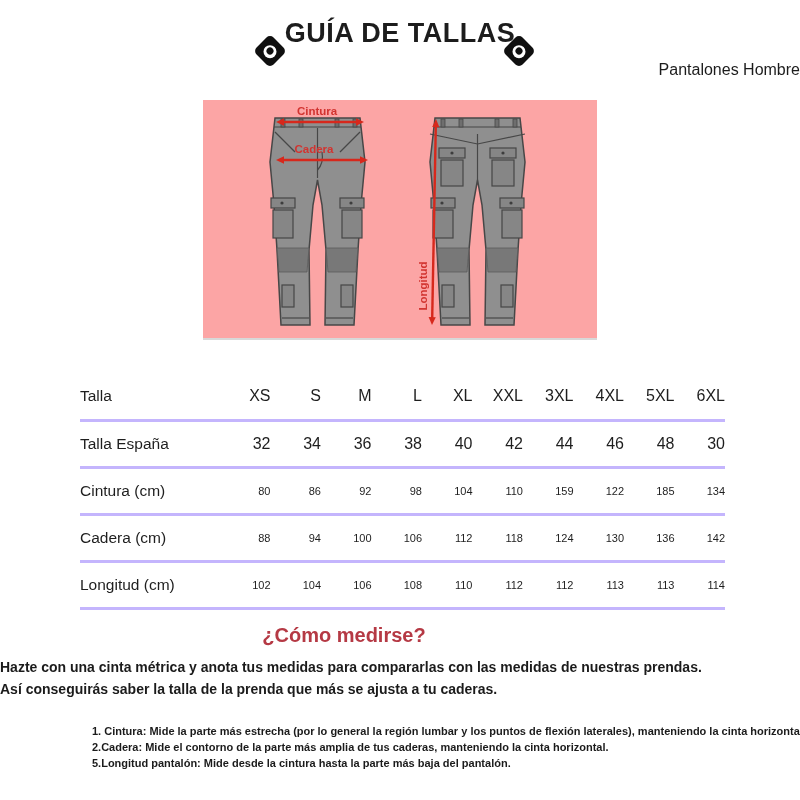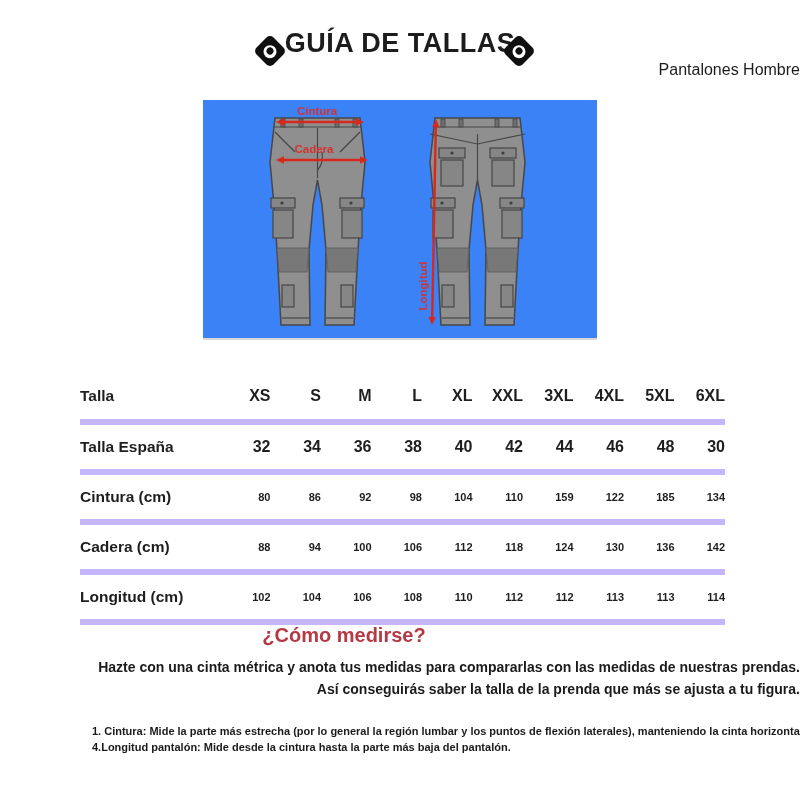--- a/index.html
+++ b/index.html
@@ -9,7 +9,7 @@
   }
   
   .hdr-title{
-    position:absolute;top:28px;left:0;width:800px;margin:0;
+    position:absolute;top:18px;left:0;width:800px;margin:0;
     text-align:center;font-size:27px;font-weight:700;letter-spacing:.5px;color:#1c1c1c;
   }
   .hdr-subtitle{

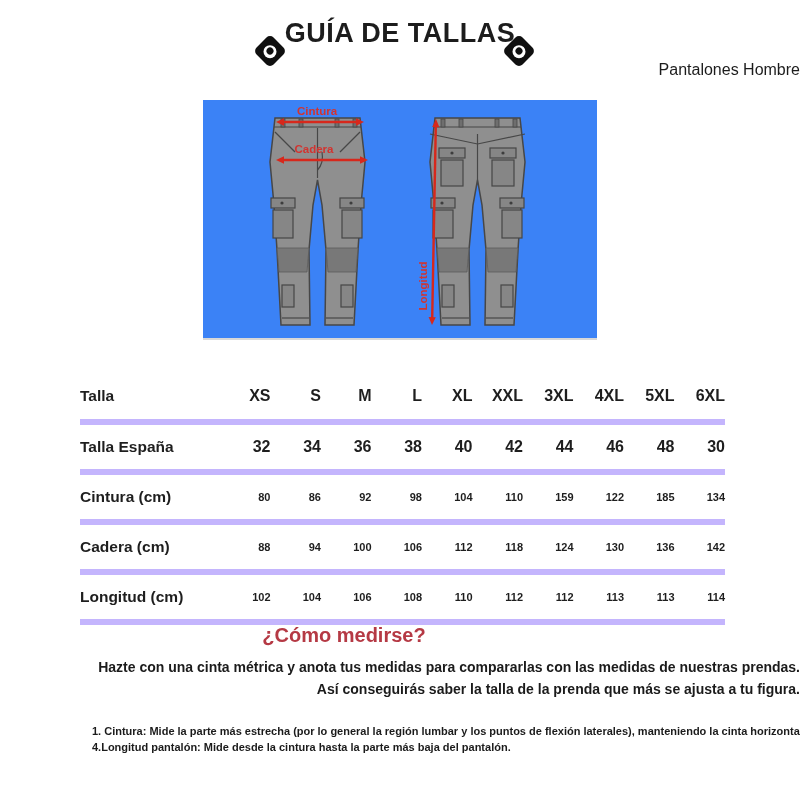--- a/index.html
+++ b/index.html
@@ -31,7 +31,7 @@
   
   .panel{
     position:absolute;left:203px;top:100px;width:394px;height:238px;
-    background:#3b82f6;border-bottom:2px solid #d8d8d8;text-decoration:underline;
+    background:#fca5a5;border-bottom:2px solid #d8d8d8;text-decoration:underline;
   }
   .panel svg{display:block;}
   

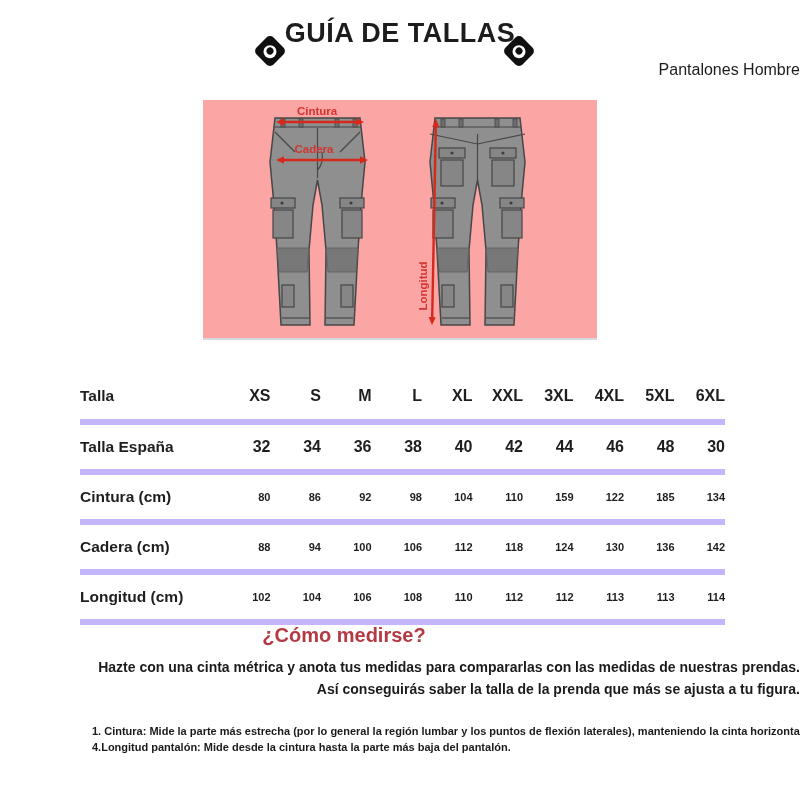--- a/index.html
+++ b/index.html
@@ -38,7 +38,7 @@
   .size-table{position:absolute;left:80px;top:373px;width:645px;}
   .t-row{
     display:grid;grid-template-columns:140px repeat(10,1fr);
-    align-items:center;height:44px;border-bottom:6px solid #c4b5fd;font-weight:bold;
+    align-items:center;height:44px;border-bottom:3px solid #c4b5fd;
   }
   .t-row.t-head{height:46px;}
   .t-label{font-size:15.5px;color:#1e1e1e;text-align:left;}

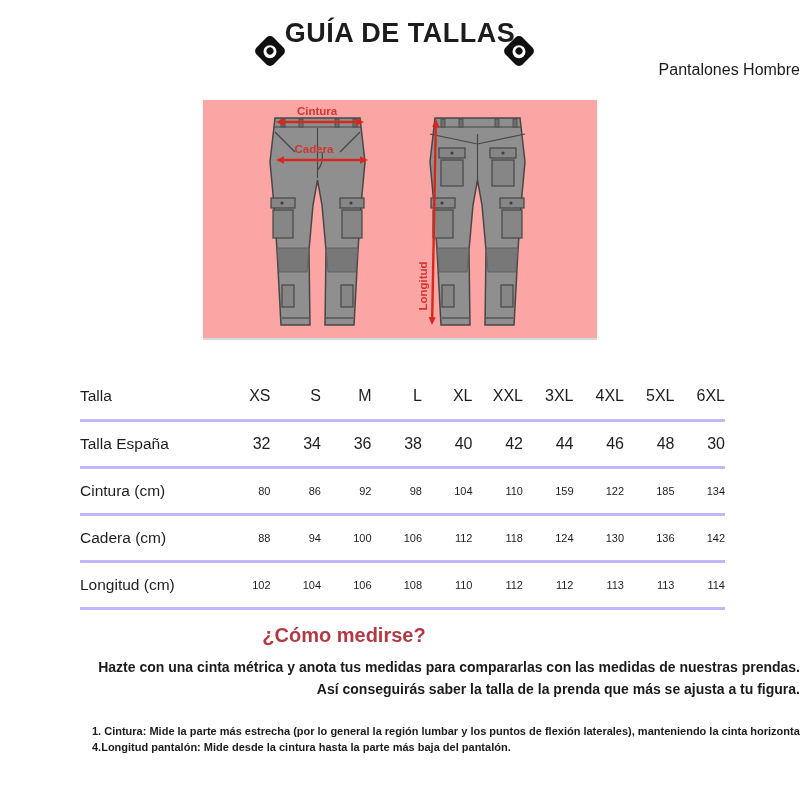--- a/index.html
+++ b/index.html
@@ -51,7 +51,7 @@
     text-align:center;font-size:20px;font-weight:700;
   }
   .howto-line{
-    position:absolute;left:0;width:800px;margin:0;text-align:right;
+    position:absolute;left:0;width:800px;margin:0;text-align:left;
     font-size:14px;font-weight:600;color:#1b1b1b;
   }
   .howto-line.l1{top:659px;}

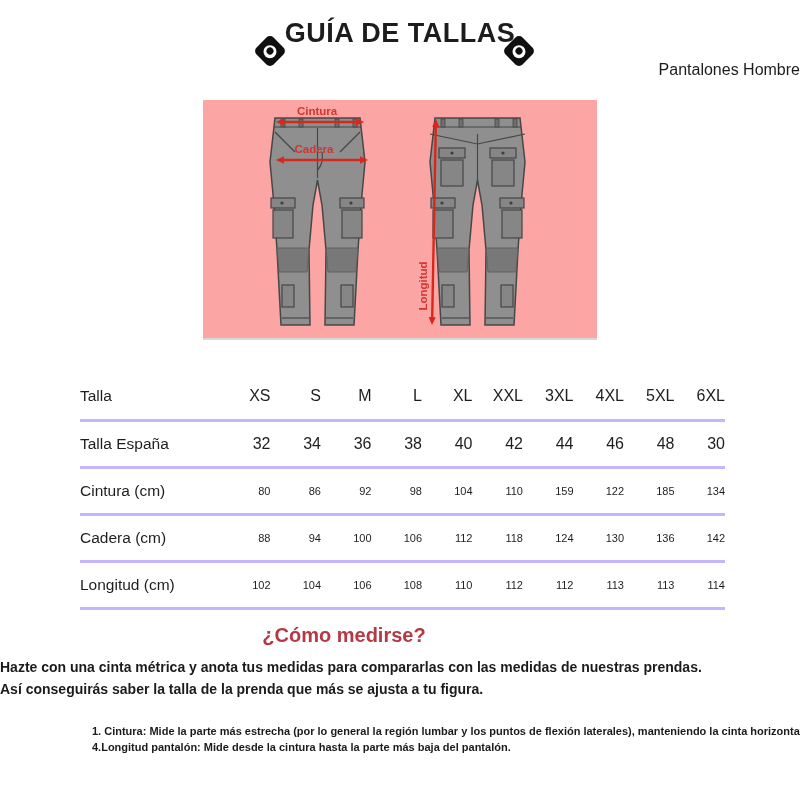--- a/index.html
+++ b/index.html
@@ -239,7 +239,7 @@
 
   <h2 class="howto-title" style="color: rgb(181, 57, 68);">¿Cómo medirse?</h2>
   <p class="howto-line l1">Hazte con una cinta métrica y anota tus medidas para compararlas con las medidas de nuestras prendas.</p>
-  <p class="howto-line l2">Así conseguirás saber la talla de la prenda que más se ajusta a tu figura.</p>
+  <p class="howto-line l2">Así conseguirás saber la talla de la prenda que más se ajusta a tu caderas.</p>
 
   <div class="instructions">
       <div class="instr">1. Cintura: Mide la parte más estrecha (por lo general la región lumbar y los puntos de flexión laterales), manteniendo la cinta horizontal.</div>

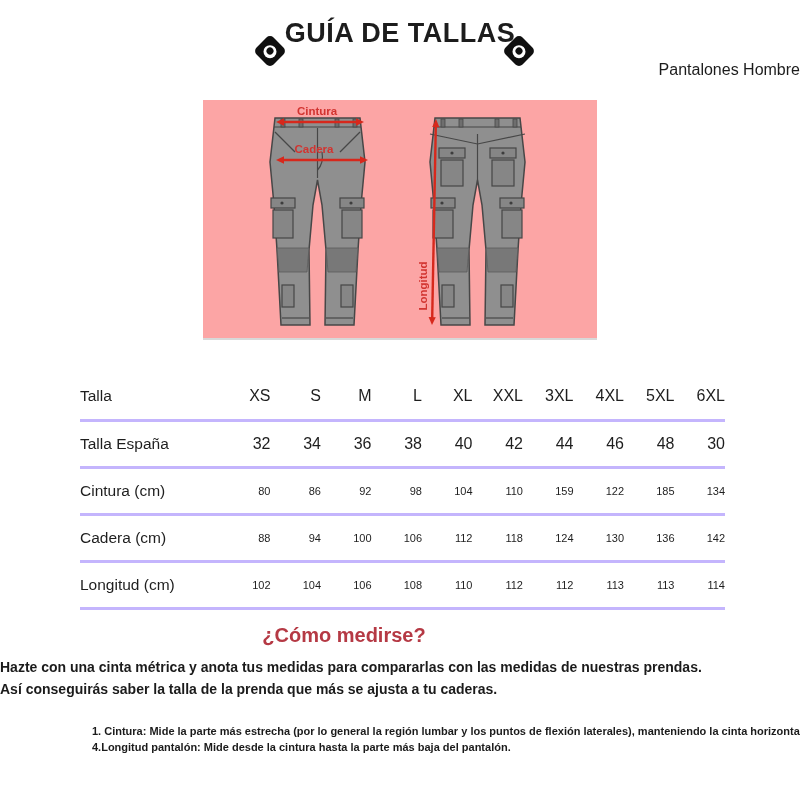--- a/index.html
+++ b/index.html
@@ -243,6 +243,7 @@
 
   <div class="instructions">
       <div class="instr">1. Cintura: Mide la parte más estrecha (por lo general la región lumbar y los puntos de flexión laterales), manteniendo la cinta horizontal.</div>
+      <div class="instr">2.Cadera: Mide el contorno de la parte más amplia de tus caderas, manteniendo la cinta horizontal.</div>
       <div class="instr">4.Longitud pantalón: Mide desde la cintura hasta la parte más baja del pantalón.</div>
     </div>
 

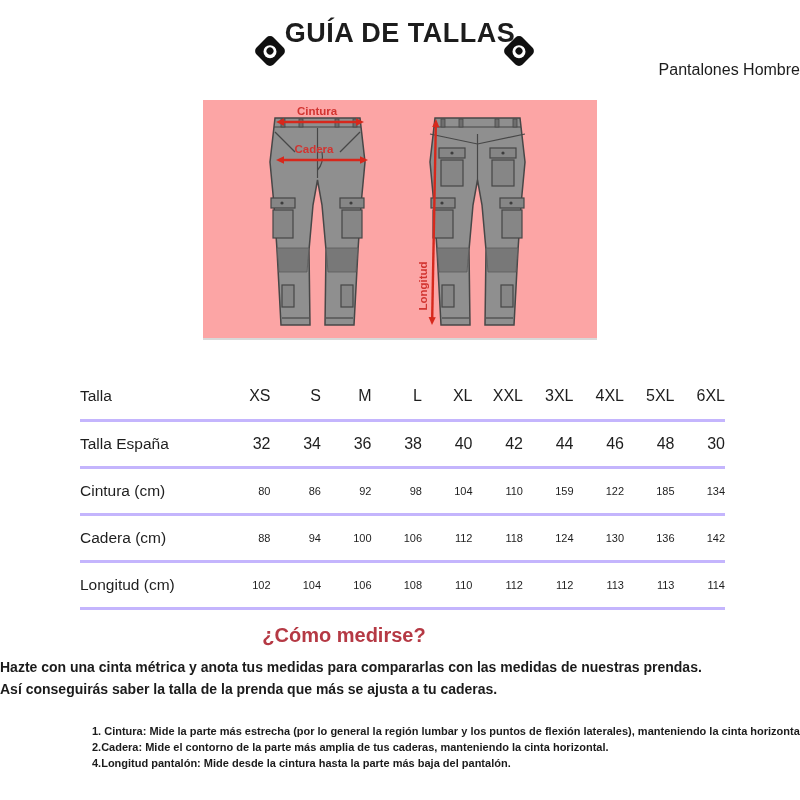--- a/index.html
+++ b/index.html
@@ -244,7 +244,7 @@
   <div class="instructions">
       <div class="instr">1. Cintura: Mide la parte más estrecha (por lo general la región lumbar y los puntos de flexión laterales), manteniendo la cinta horizontal.</div>
       <div class="instr">2.Cadera: Mide el contorno de la parte más amplia de tus caderas, manteniendo la cinta horizontal.</div>
-      <div class="instr">4.Longitud pantalón: Mide desde la cintura hasta la parte más baja del pantalón.</div>
+      <div class="instr">5.Longitud pantalón: Mide desde la cintura hasta la parte más baja del pantalón.</div>
     </div>
 
 </div>

